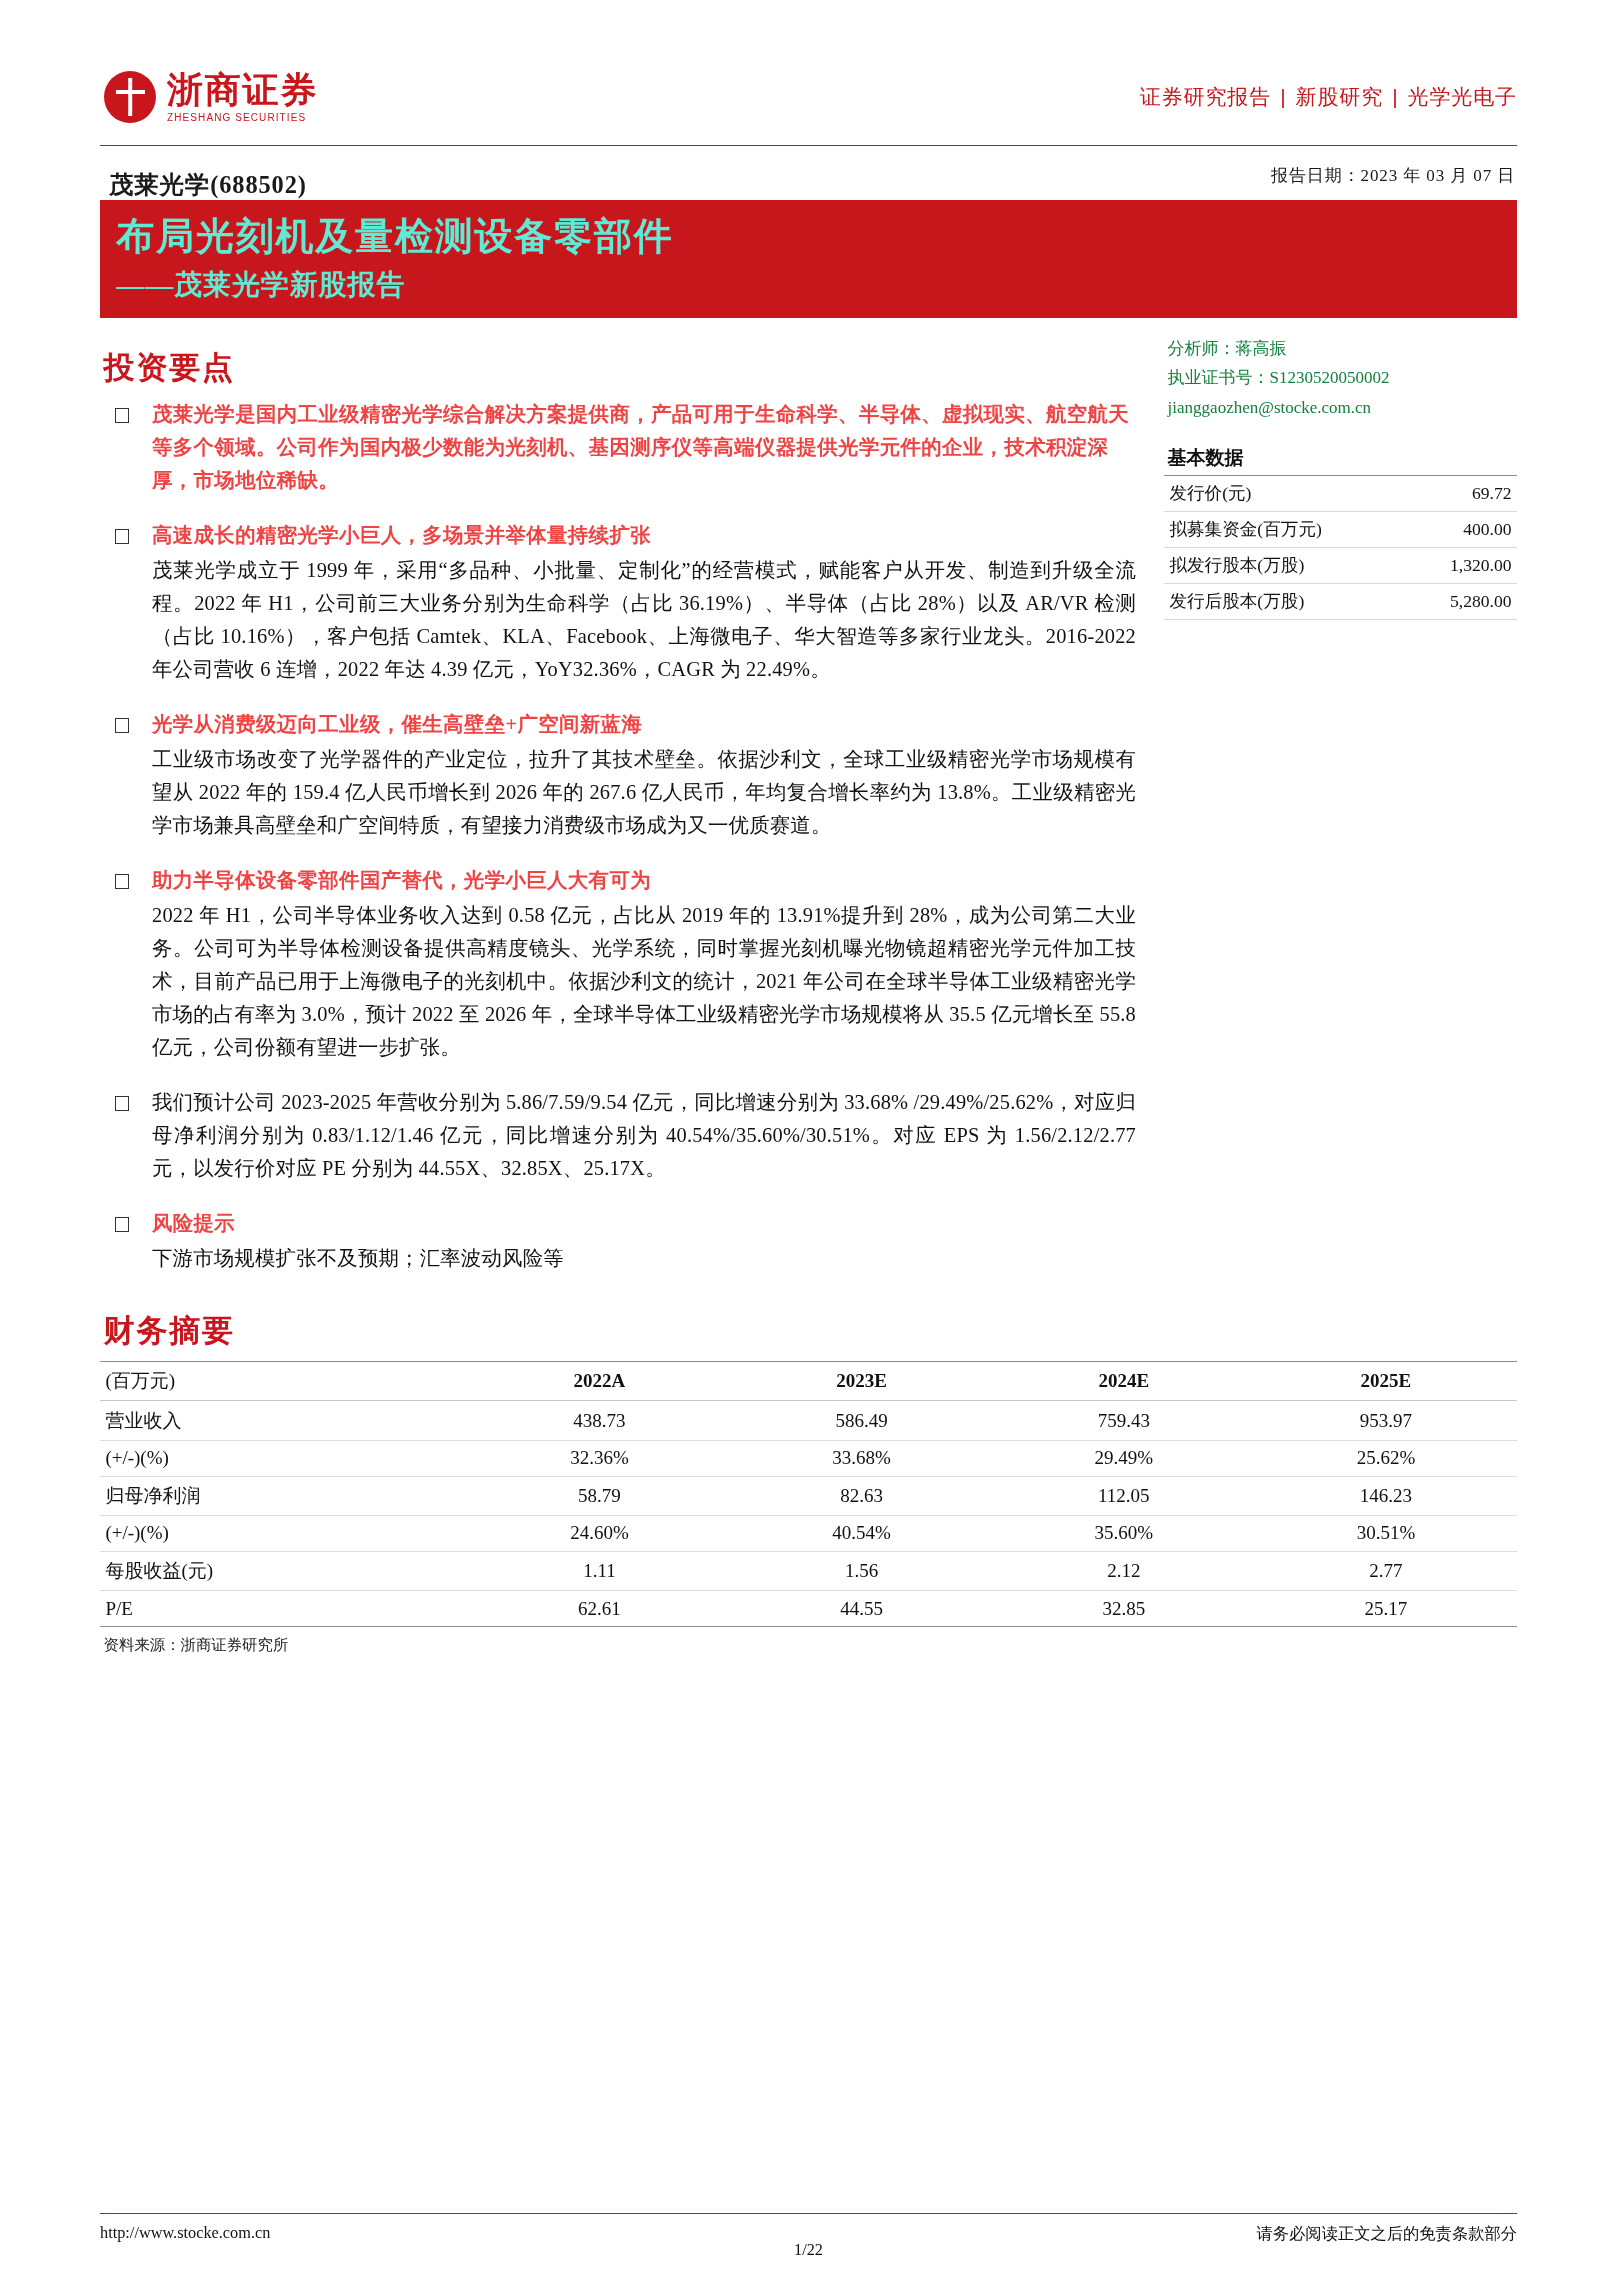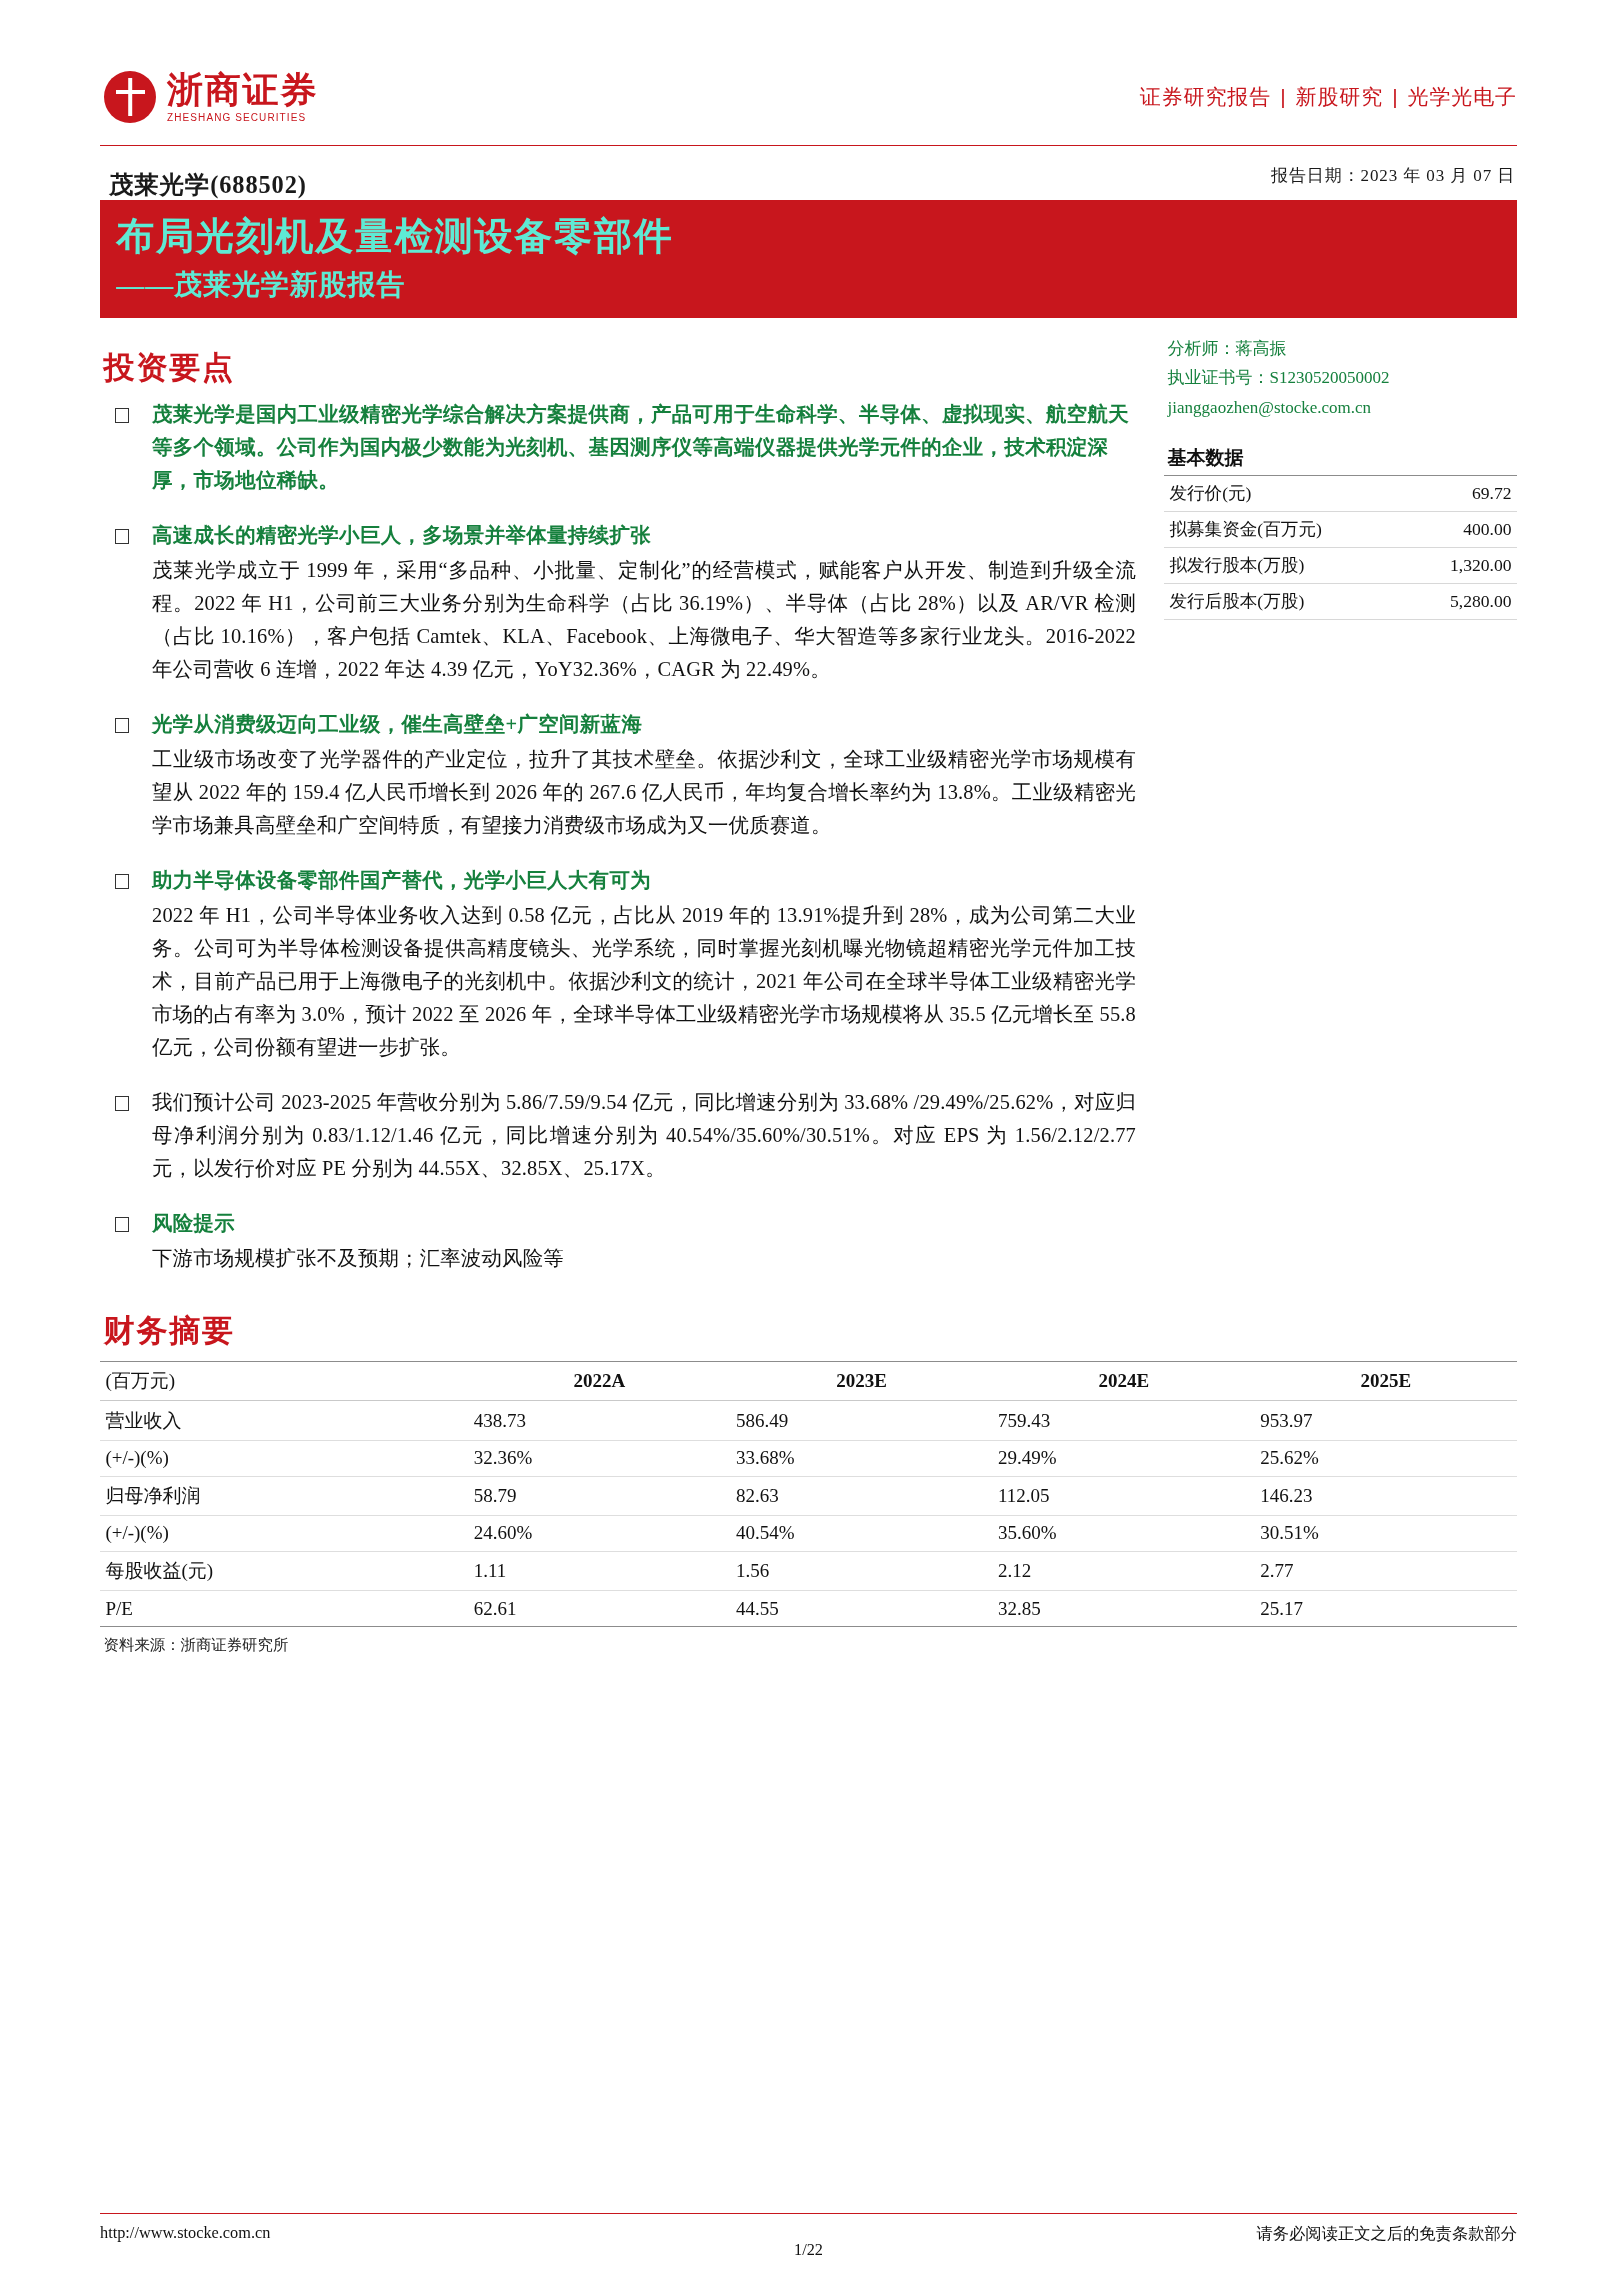--- a/index.html
+++ b/index.html
@@ -194,7 +194,7 @@
     font-weight: bold;
     line-height: 1.62;
     letter-spacing: 0.4px;
-    color: #15803d;
+    color: #ef4444;
   }
   .bullet-body {
     font-size: 20.4px;

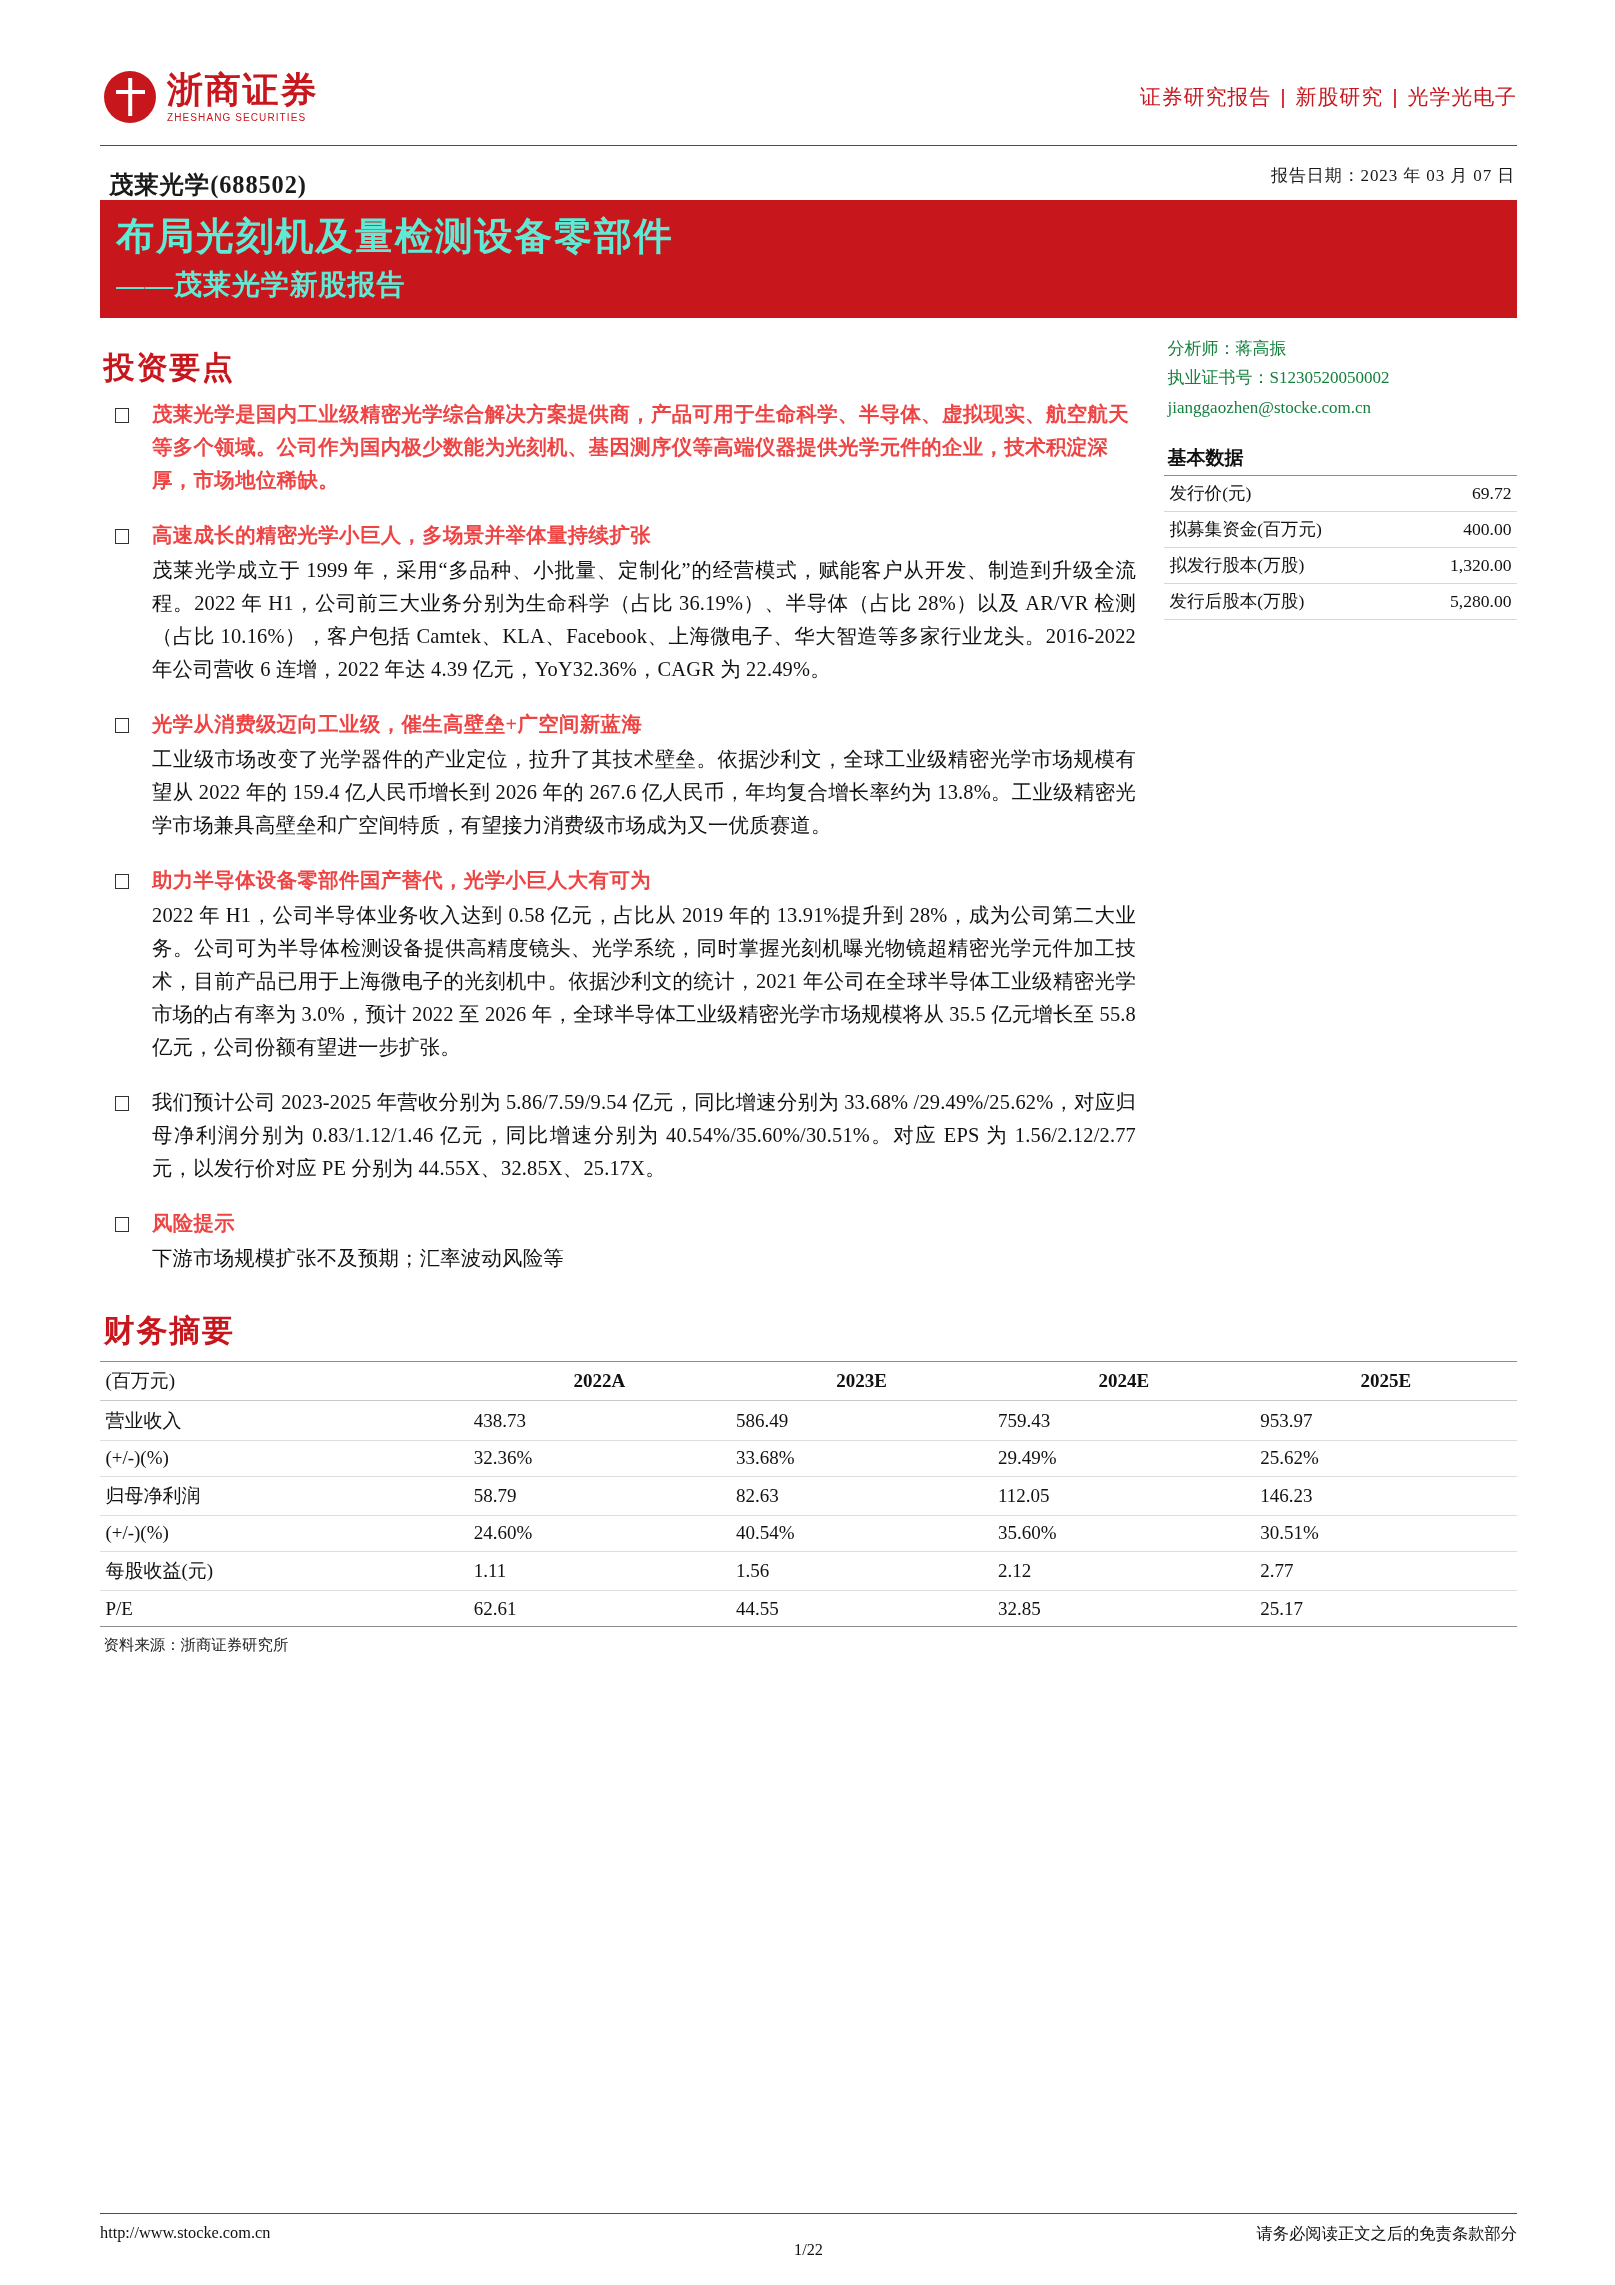--- a/index.html
+++ b/index.html
@@ -266,6 +266,7 @@
   }
   table.fin tbody td {
     border-bottom: 0.9px solid #dedede;
+    text-align: center;
   }
   table.fin tbody td.first {
     text-align: left;

